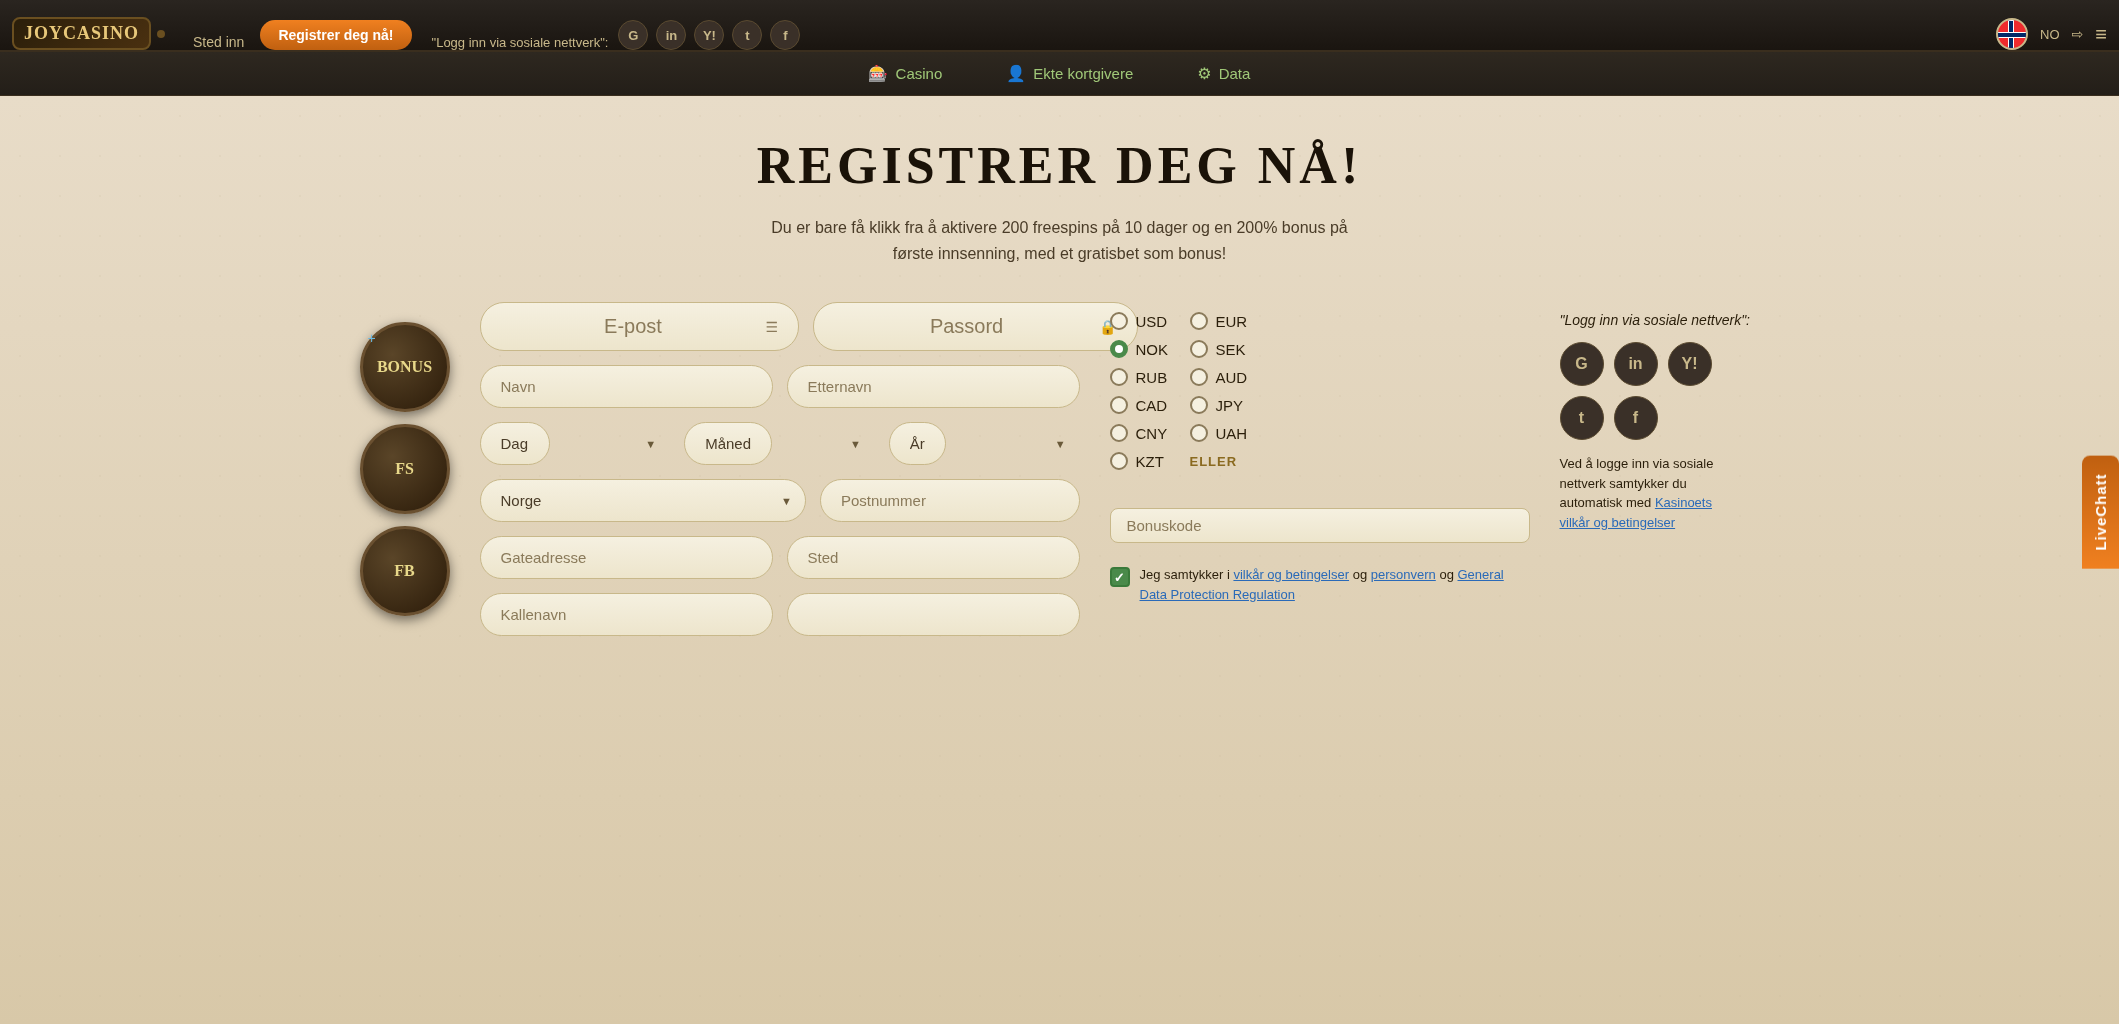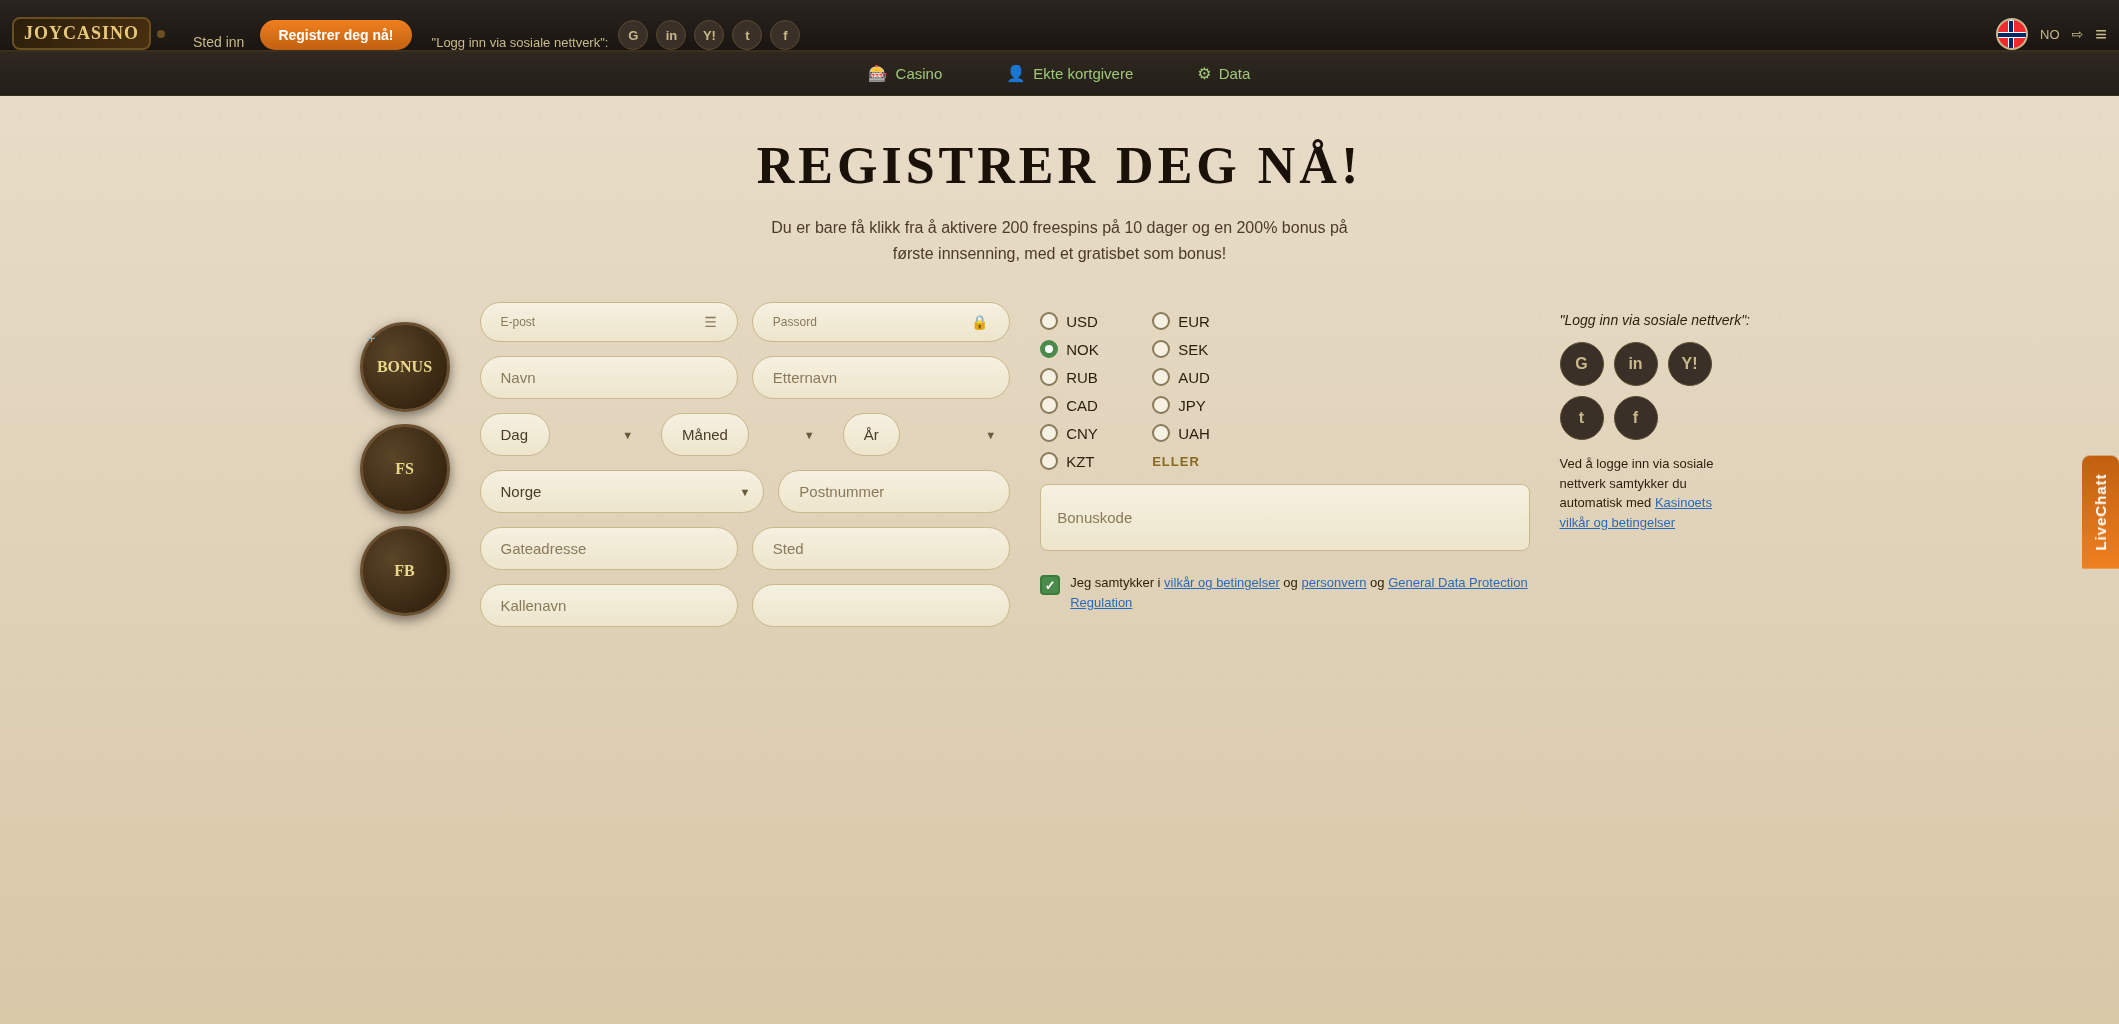--- a/index.html
+++ b/index.html
@@ -296,9 +296,10 @@
       background: transparent;
       flex: 1;
       padding: 12px 0;
-      font-size: 12px;
+      font-size: 20px;
       color: #4a3c28;
       outline: none;
+      text-align: center;
     }
     .form-input-icon input::placeholder {
       color: #8a7a5a;

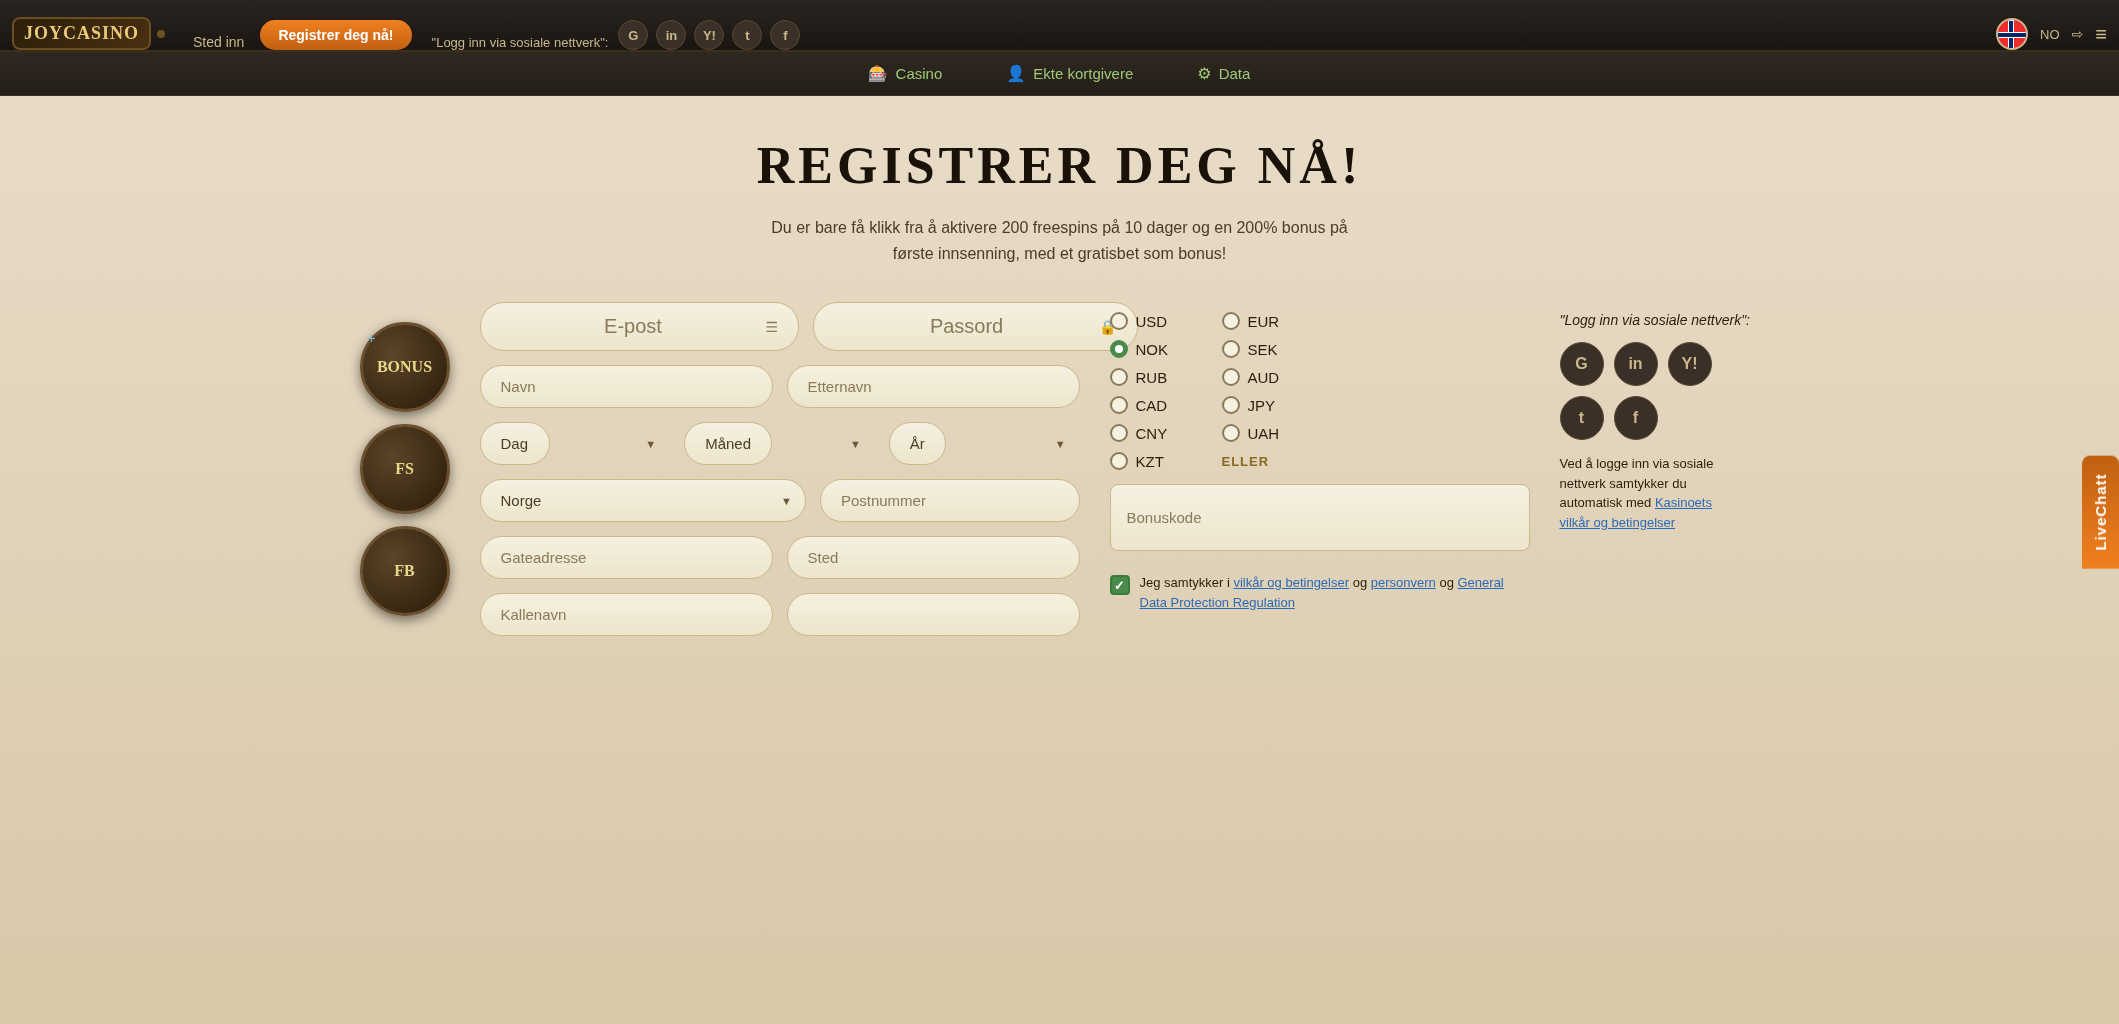--- a/index.html
+++ b/index.html
@@ -349,7 +349,6 @@
     .currency-row {
       display: flex;
       align-items: center;
-      gap: 32px;
     }
     .currency-option {
       display: flex;

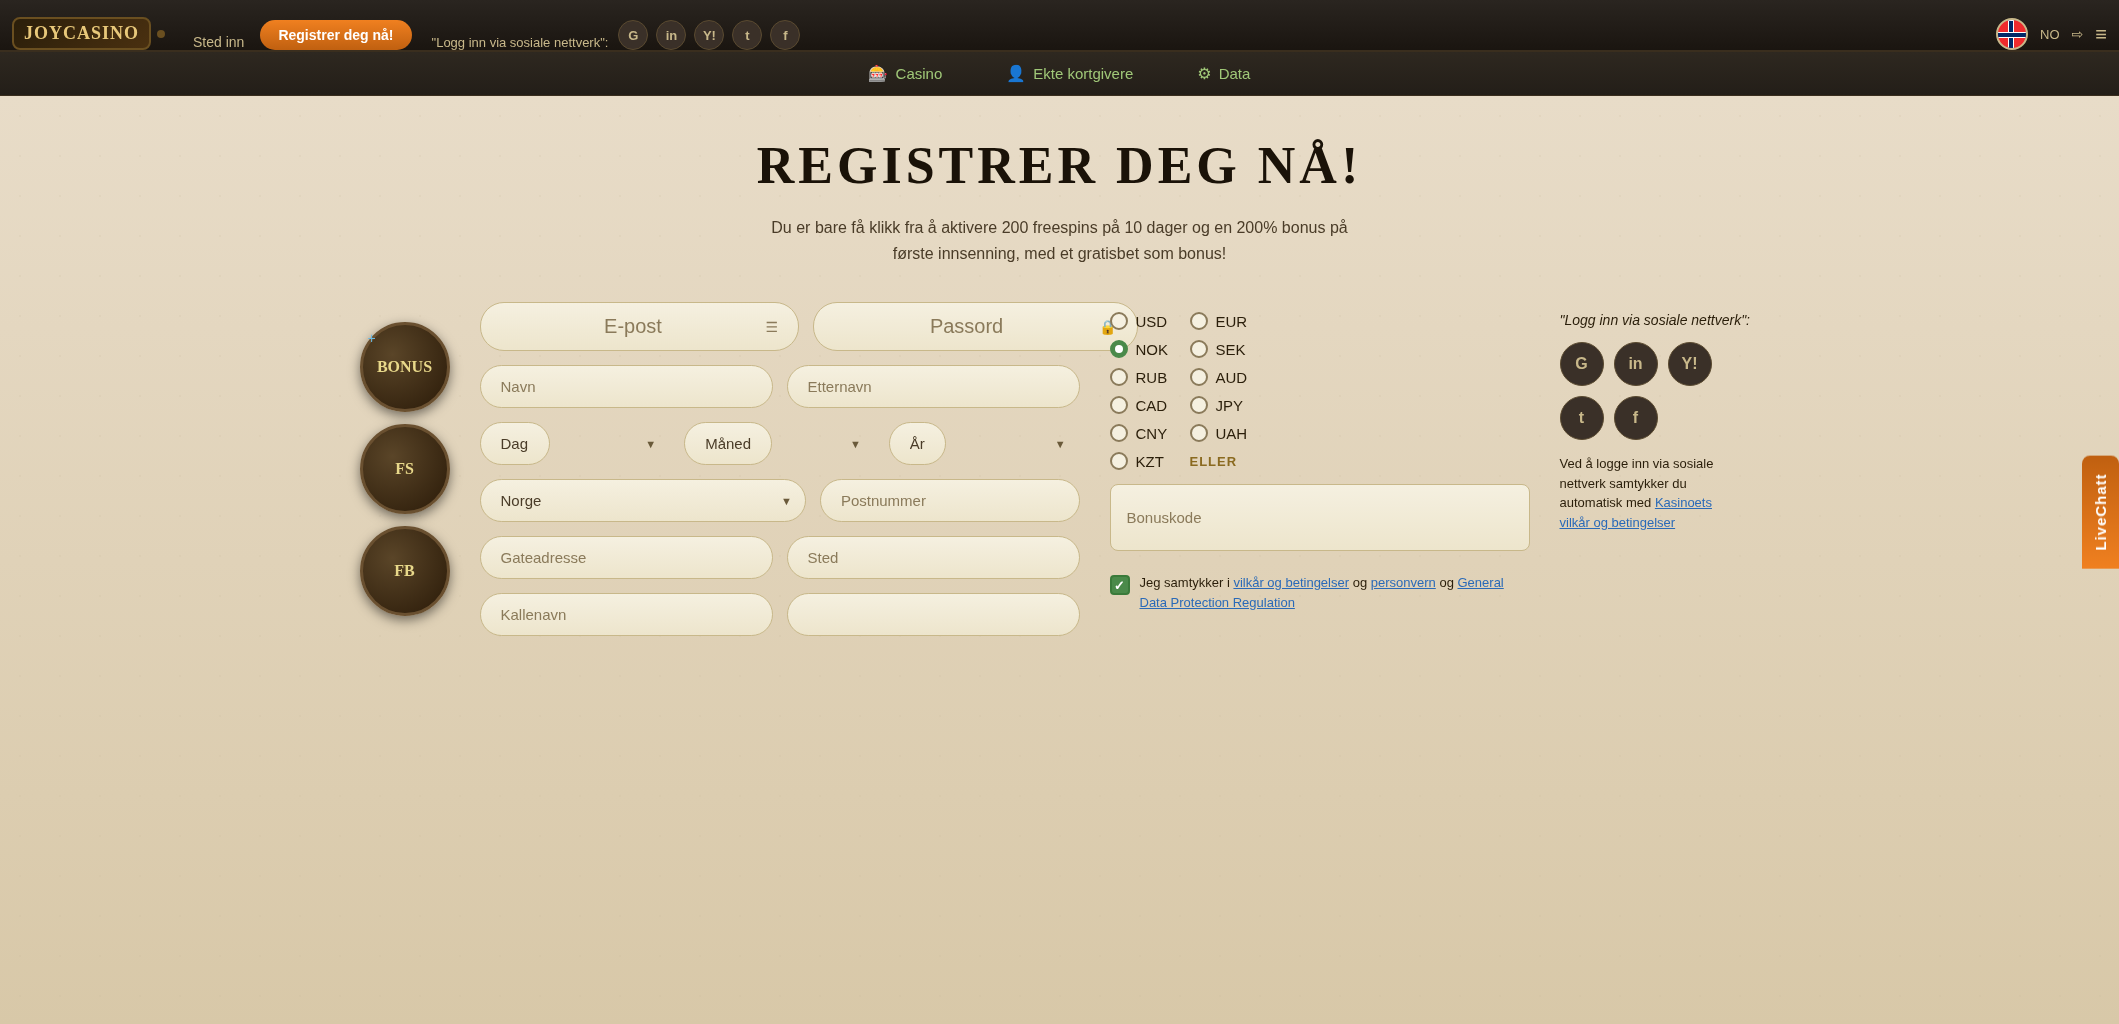--- a/index.html
+++ b/index.html
@@ -442,11 +442,12 @@
       background: linear-gradient(180deg, #f5f0e0, #ede5cc);
       border: 1px solid #c8b88a;
       border-radius: 8px;
-      padding: 24px 16px;
+      padding: 8px 16px;
       font-size: 15px;
       color: #4a3c28;
       outline: none;
       width: 100%;
+      margin-top: 24px;
     }
     .bonus-input::placeholder {
       color: #8a7a5a;

